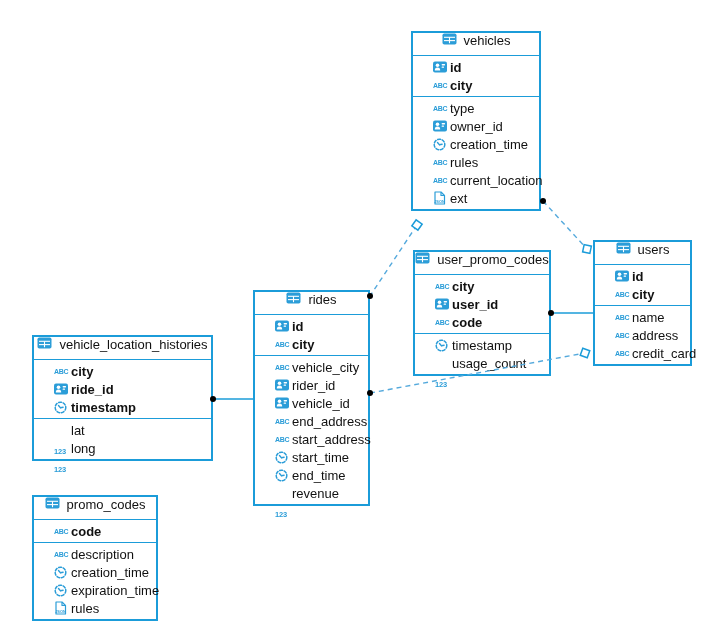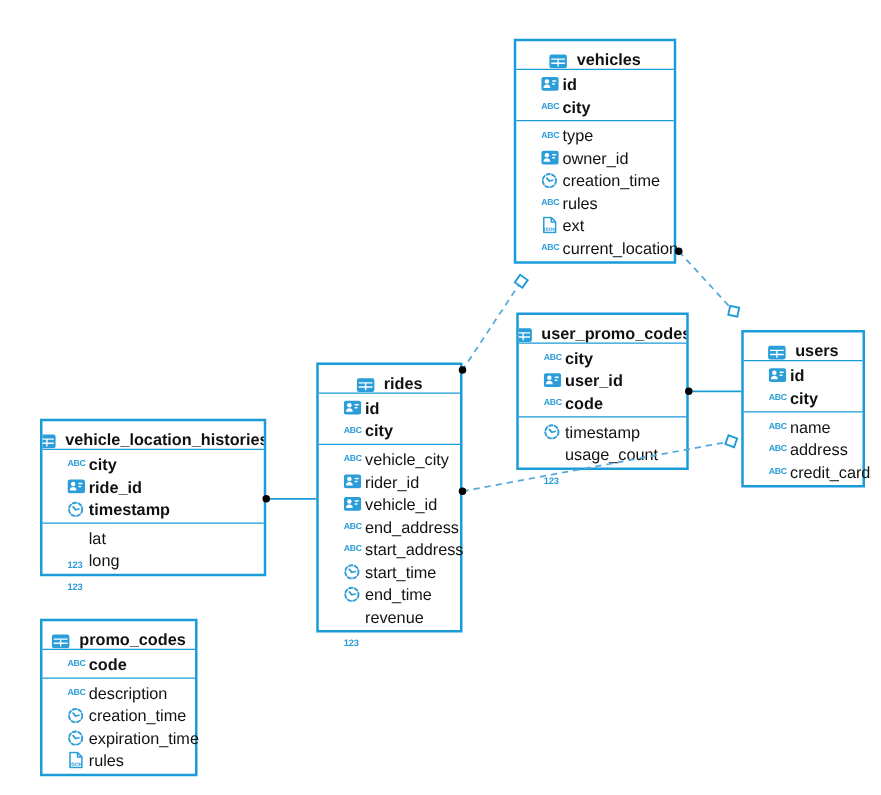--- a/index.html
+++ b/index.html
@@ -14,8 +14,8 @@
     z-index:2;box-sizing:border-box;
   }
   .thead{
-    height:22px;display:flex;align-items:flex-end;justify-content:center;
-    gap:5px;border-bottom:1.5px solid #1b9cd9;font-size:13px;font-weight:700;
+    height:22px;display:flex;align-items:flex-start;justify-content:center;
+    gap:5px;border-bottom:1.5px solid #1b9cd9;font-size:13px;font-weight:400;
     color:#111;white-space:nowrap;overflow:hidden;
   }
   .tsection{padding:2px 0;}

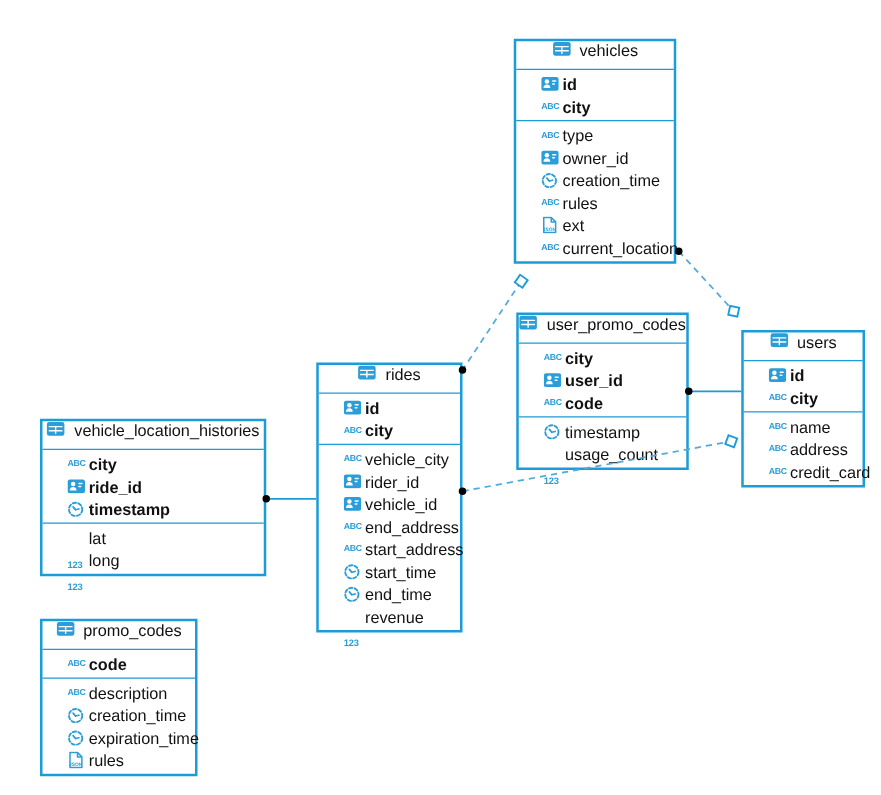--- a/index.html
+++ b/index.html
@@ -129,6 +129,12 @@
           </div>
           <div class="trow">
             <span class="cicon">
+              <span class="icon-glyph">ABC</span>
+            </span>
+            <span>current_location</span>
+          </div>
+          <div class="trow">
+            <span class="cicon">
               <svg width="13" height="14" viewBox="0 0 13 14" xmlns="http://www.w3.org/2000/svg">
                 <path d="M2 1 h6 l3.5 3.5 V13 H2 Z" fill="#fff" stroke="#2b9dd8" stroke-width="1.2" stroke-linejoin="round"></path>
                 <path d="M8 1 v3.5 h3.5" fill="none" stroke="#2b9dd8" stroke-width="1.2" stroke-linejoin="round"></path>
@@ -137,12 +143,6 @@
             </span>
             <span>ext</span>
           </div>
-          <div class="trow">
-            <span class="cicon">
-              <span class="icon-glyph">ABC</span>
-            </span>
-            <span>current_location</span>
-          </div>
         </div>
       </div>
       <div class="db-table" style="left: 413px; top: 250px; width: 138px;">

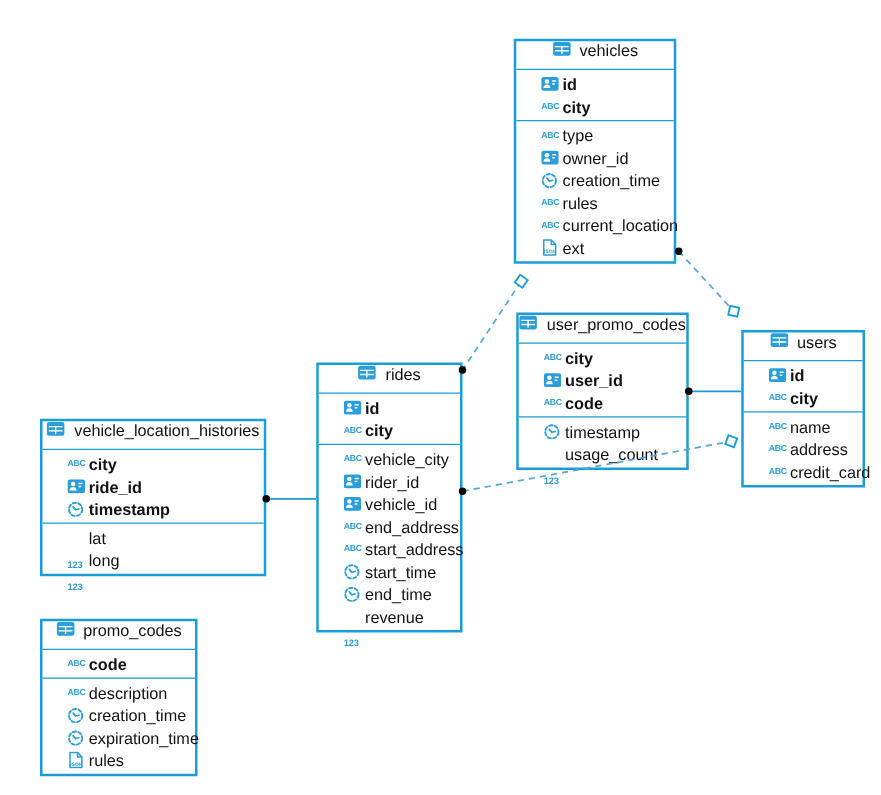--- a/index.html
+++ b/index.html
@@ -203,7 +203,7 @@
           </div>
         </div>
       </div>
-      <div class="db-table" style="left: 593px; top: 264px; width: 99px;">
+      <div class="db-table" style="left: 593px; top: 240px; width: 99px;">
         <div class="thead">
           <span class="cicon">
             <svg width="15" height="12" viewBox="0 0 15 12" xmlns="http://www.w3.org/2000/svg">

